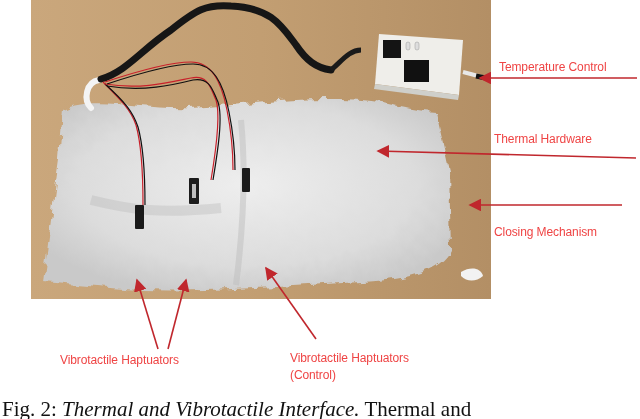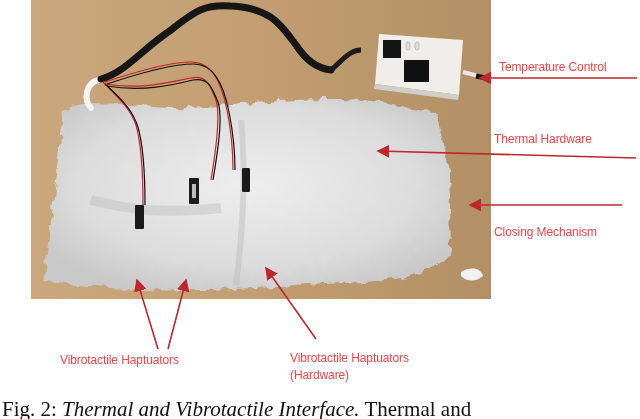--- a/index.html
+++ b/index.html
@@ -100,7 +100,7 @@
 </div>
 <div class="label" style="left:290px; top:350px;">
   <div>Vibrotactile Haptuators</div>
-  <div>(Hardware)</div>
+  <div>(Control)</div>
 </div>
 
 <div class="caption">

